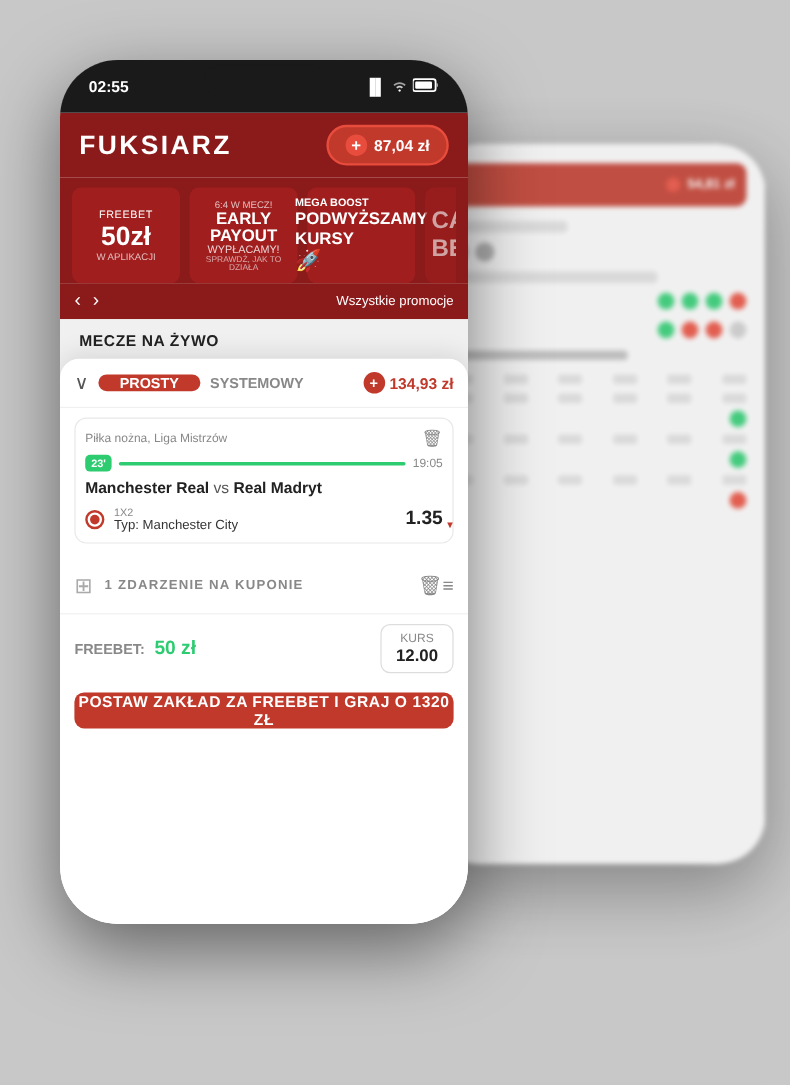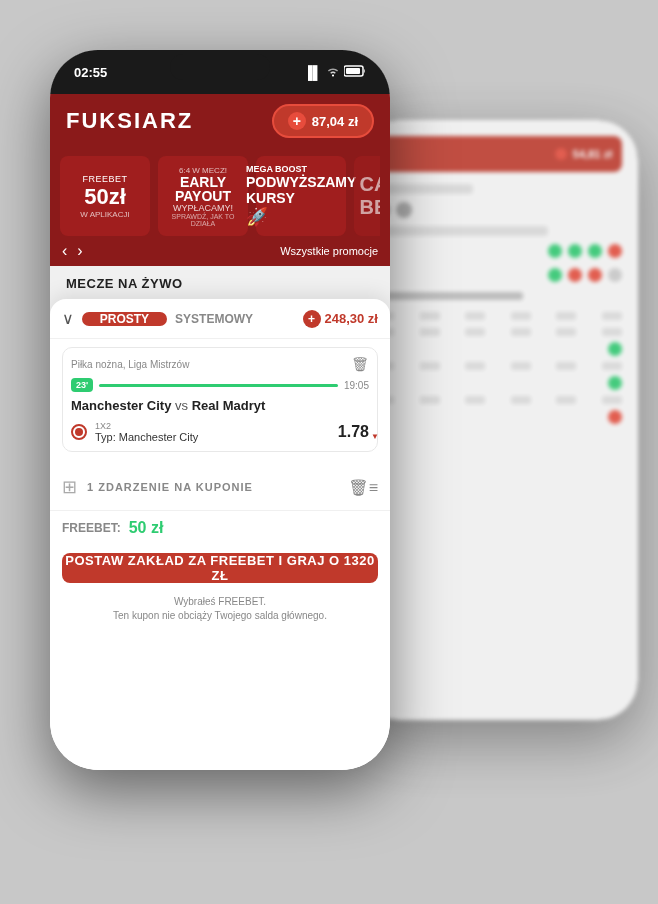--- a/index.html
+++ b/index.html
@@ -739,7 +739,7 @@
           <div class="tab-systemowy">SYSTEMOWY</div>
           <div class="coupon-total">
             <div class="plus-circle">+</div>
-            <span>248,30 zł</span>
+            <span>134,93 zł</span>
           </div>
         </div>
 

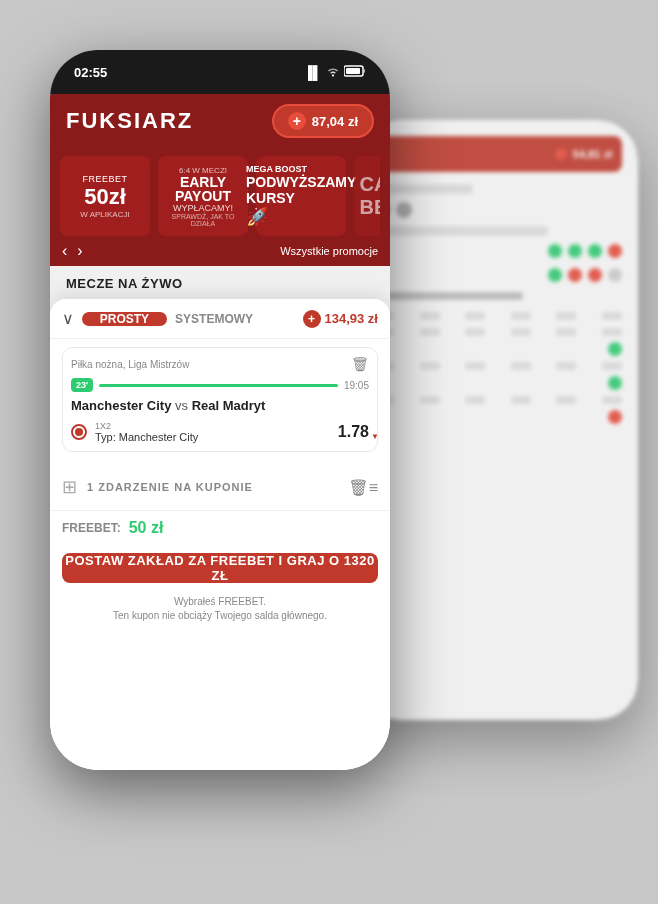--- a/index.html
+++ b/index.html
@@ -754,7 +754,7 @@
             <div class="bet-time">19:05</div>
           </div>
           <div class="bet-match">
-            <span>Manchester City</span>
+            <span>Manchester Real</span>
             <span class="vs"> vs </span>
             <span>Real Madryt</span>
           </div>

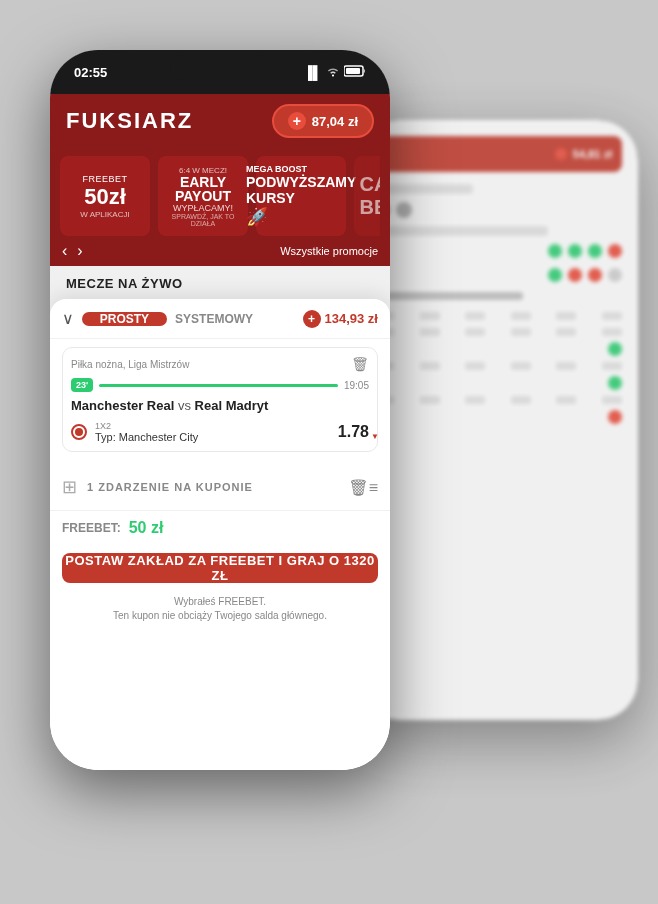--- a/index.html
+++ b/index.html
@@ -766,7 +766,7 @@
               <span class="x2">1X2</span>
               <span>Typ: Manchester City</span>
             </div>
-            <div class="bet-odds">1.78</div>
+            <div class="bet-odds">1.35</div>
           </div>
         </div>
 

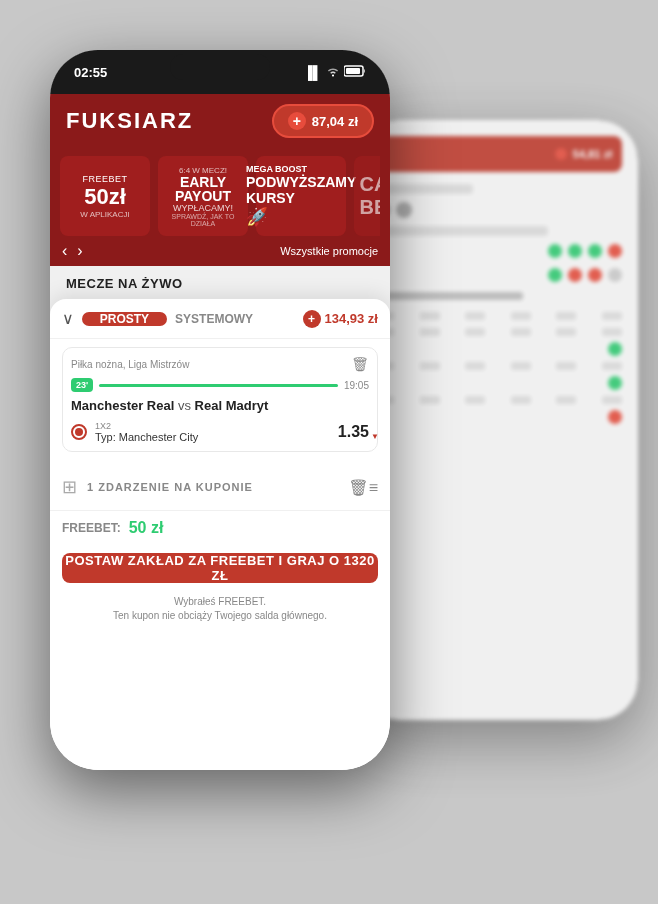--- a/index.html
+++ b/index.html
@@ -781,6 +781,10 @@
         <div class="freebet-row">
           <div class="freebet-label">FREEBET:</div>
           <div class="freebet-amount">50 zł</div>
+          <div class="kurs-box">
+            <div class="kurs-label">KURS</div>
+            <div class="kurs-value">12.00</div>
+          </div>
         </div>
 
         <div class="main-cta">POSTAW ZAKŁAD ZA FREEBET I GRAJ O 1320 ZŁ</div>

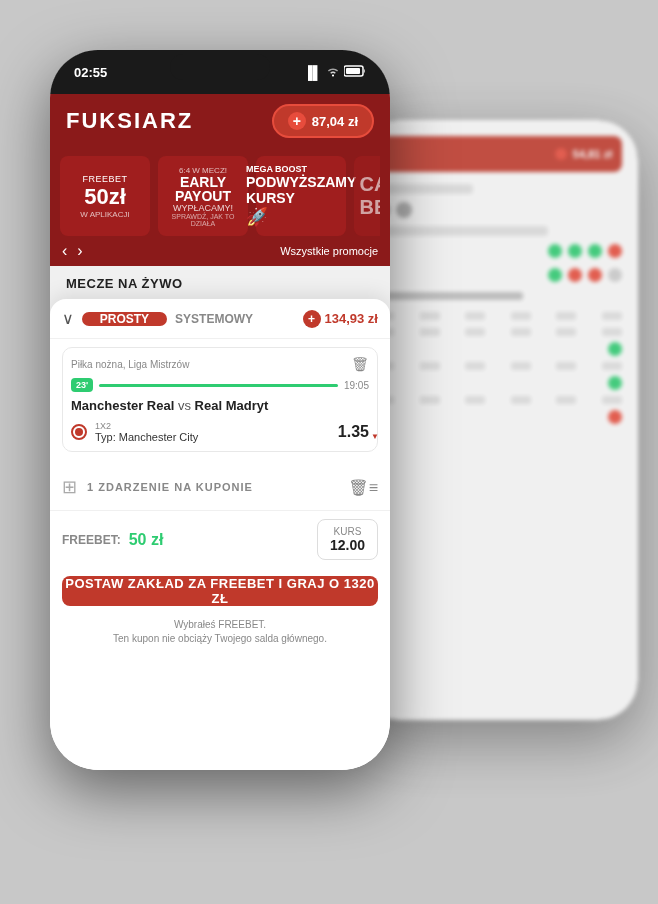--- a/index.html
+++ b/index.html
@@ -789,10 +789,6 @@
 
         <div class="main-cta">POSTAW ZAKŁAD ZA FREEBET I GRAJ O 1320 ZŁ</div>
 
-        <div class="freebet-note">
-          <span>Wybrałeś FREEBET.</span><br>
-          <span>Ten kupon nie obciąży Twojego salda głównego.</span>
-        </div>
       </div>
     </div>
   </div>

